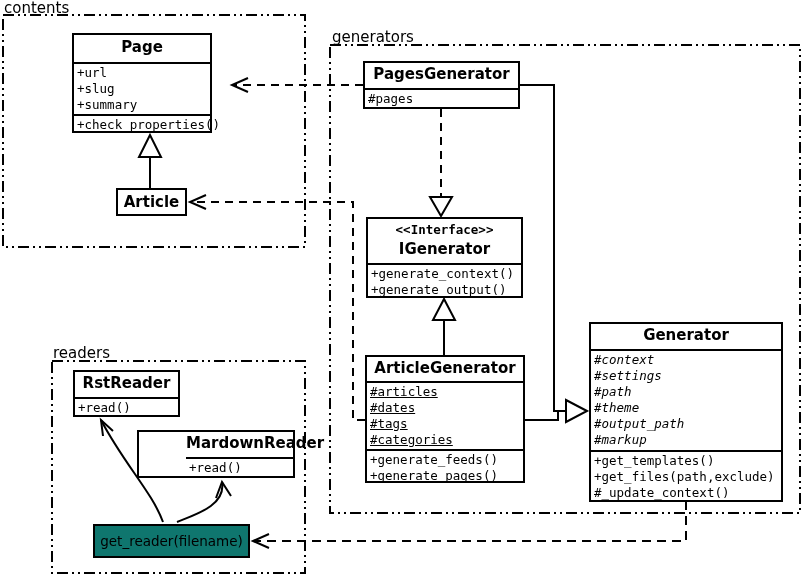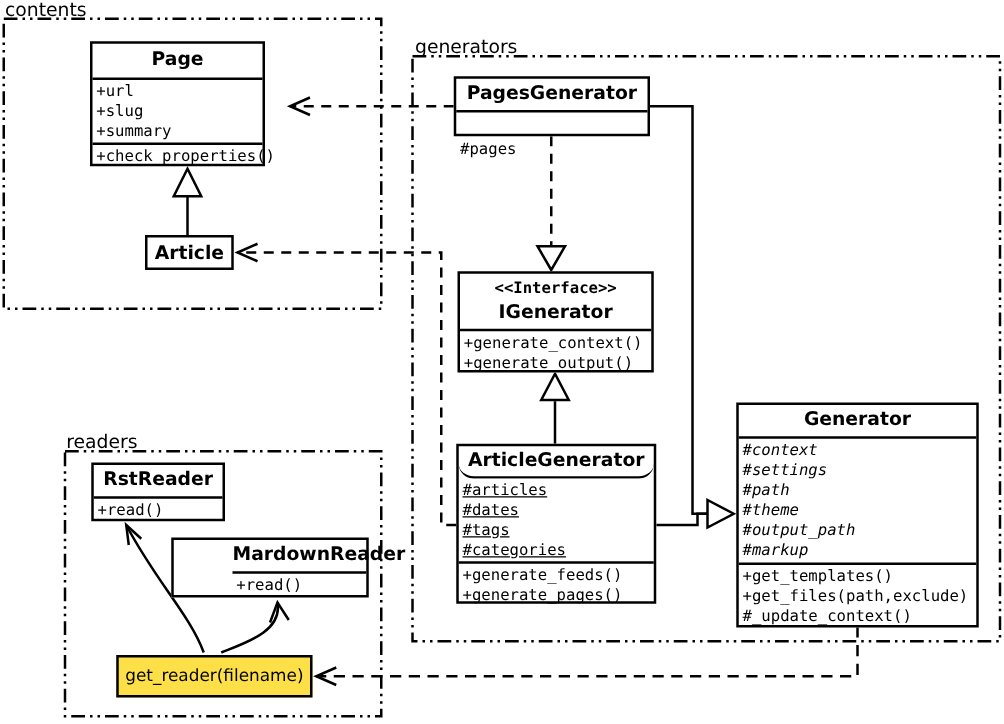--- a/index.html
+++ b/index.html
@@ -119,7 +119,7 @@
     <div class="cls-title no-sep" style="line-height:24px;">Article</div>
   </div>
 
-  <div class="uml-class" style="left:363px; top:61px; width:157px; height:48px;gap:20px;">
+  <div class="uml-class" style="left:363px; top:61px; width:157px; height:48px;">
     <div class="cls-title" style="line-height:23px; height:25px;">PagesGenerator</div>
     <div class="cls-section last">
       <div class="mrow">#pages</div>

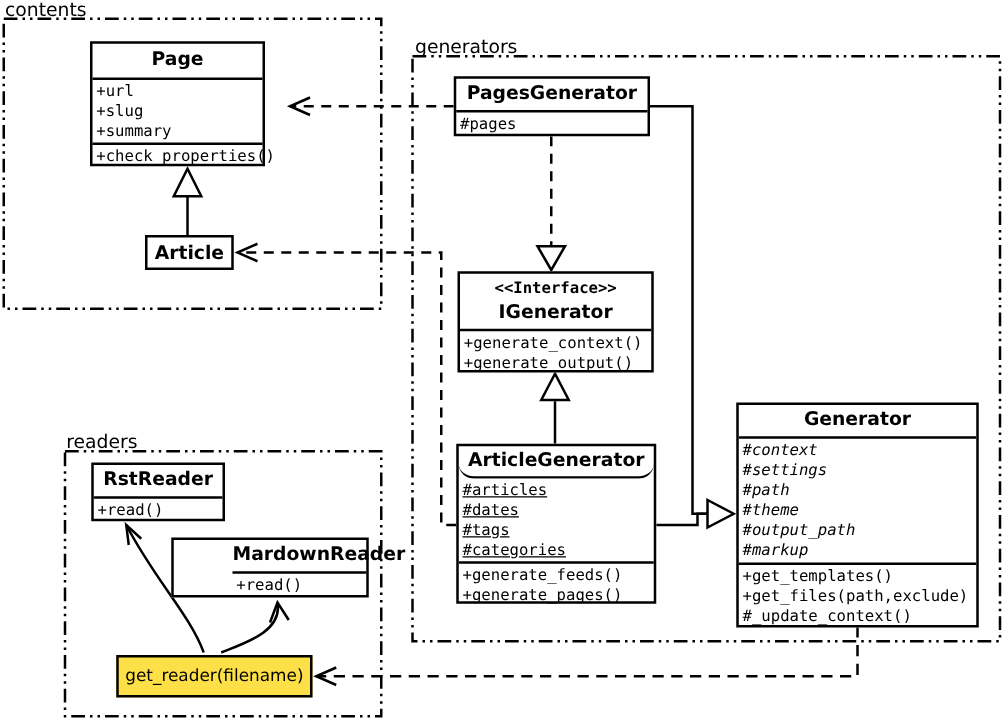--- a/index.html
+++ b/index.html
@@ -138,7 +138,7 @@
   </div>
 
   <div class="uml-class" style="left:365px; top:355px; width:160px; height:128px;">
-    <div class="cls-title" style="line-height:22px; height:24px;border-radius:12px;">ArticleGenerator</div>
+    <div class="cls-title" style="line-height:22px; height:24px;">ArticleGenerator</div>
     <div class="cls-section" style="height:64px;text-decoration:underline;">
       <div class="mrow">#articles</div>
       <div class="mrow">#dates</div>

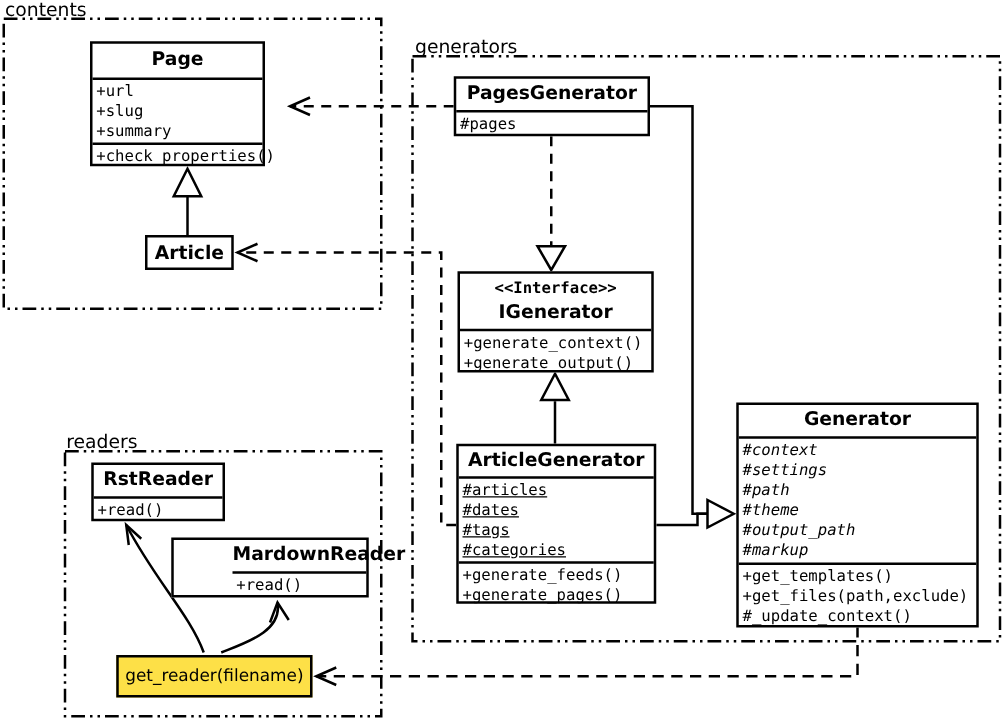--- a/index.html
+++ b/index.html
@@ -34,7 +34,7 @@
     line-height:16px; padding-left:3px; white-space:nowrap;
   }
   .fn-box {
-    position:absolute; background:#fde047; border:2px solid #000;
+    position:absolute; background:#0f766e; border:2px solid #000;
     box-sizing:border-box; display:flex; align-items:center; justify-content:center;
     font-size:13.5px; white-space:nowrap;
   }

